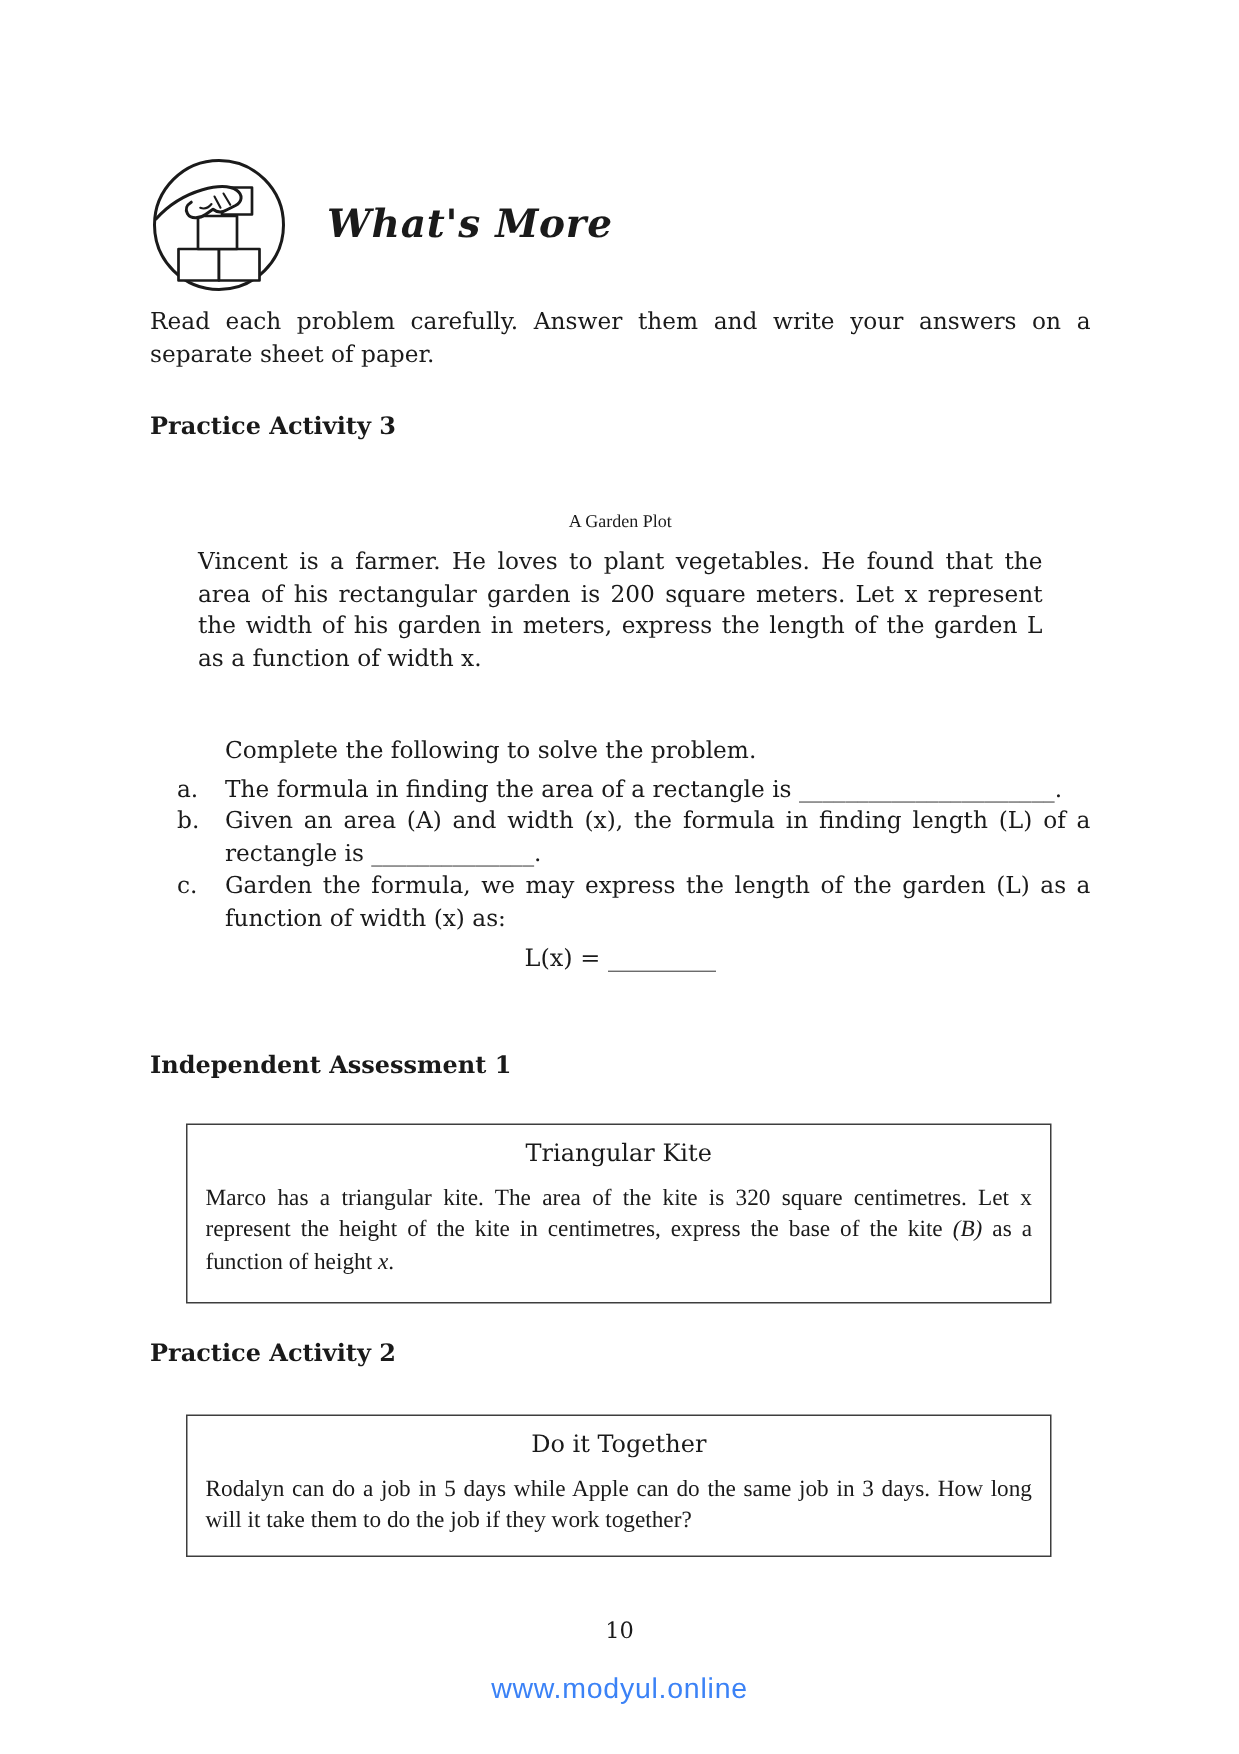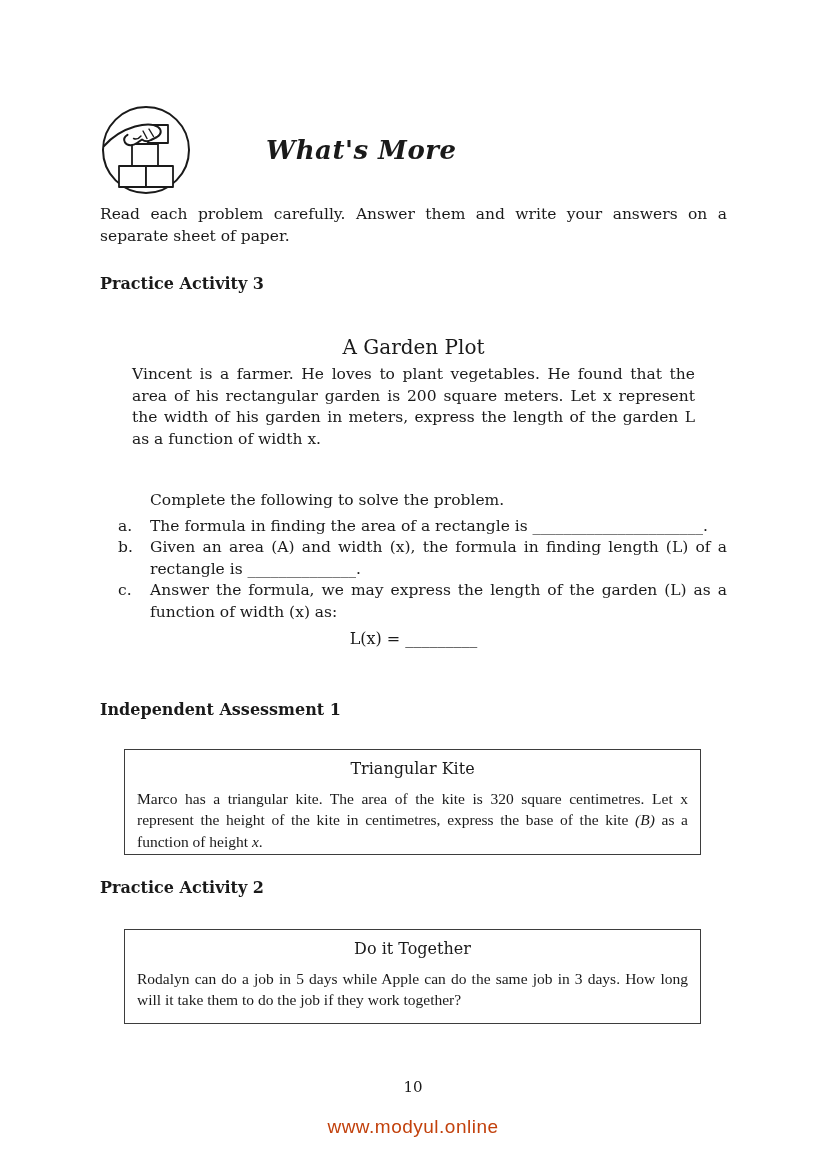--- a/index.html
+++ b/index.html
@@ -24,7 +24,6 @@
     margin-top: 104px;
     display: flex;
     align-items: center;
-    gap: 48px;
   }
   .lesson-icon {
     width: 92px;

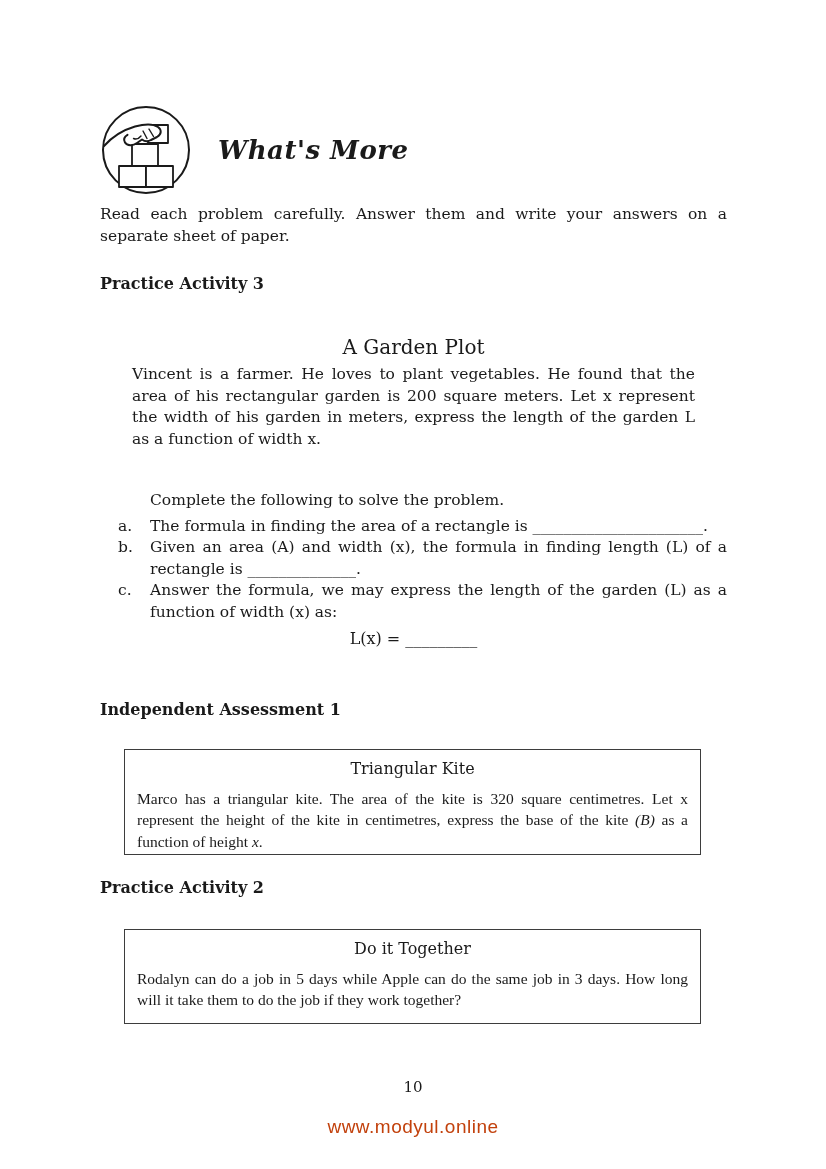--- a/index.html
+++ b/index.html
@@ -58,10 +58,11 @@
   .heading-pa2 { margin-top: 22px; }
 
   .centered-title {
-    font-size: 20px;
-    line-height: 21.5px;
-    text-align: center;
-    margin: 0;
+    font-size: 12px;
+    line-height: 21.5px;
+    text-align: center;
+    margin: 0;
+    font-family: Liberation Serif, serif;
   }
   .garden-title { margin-top: 42px; }
 

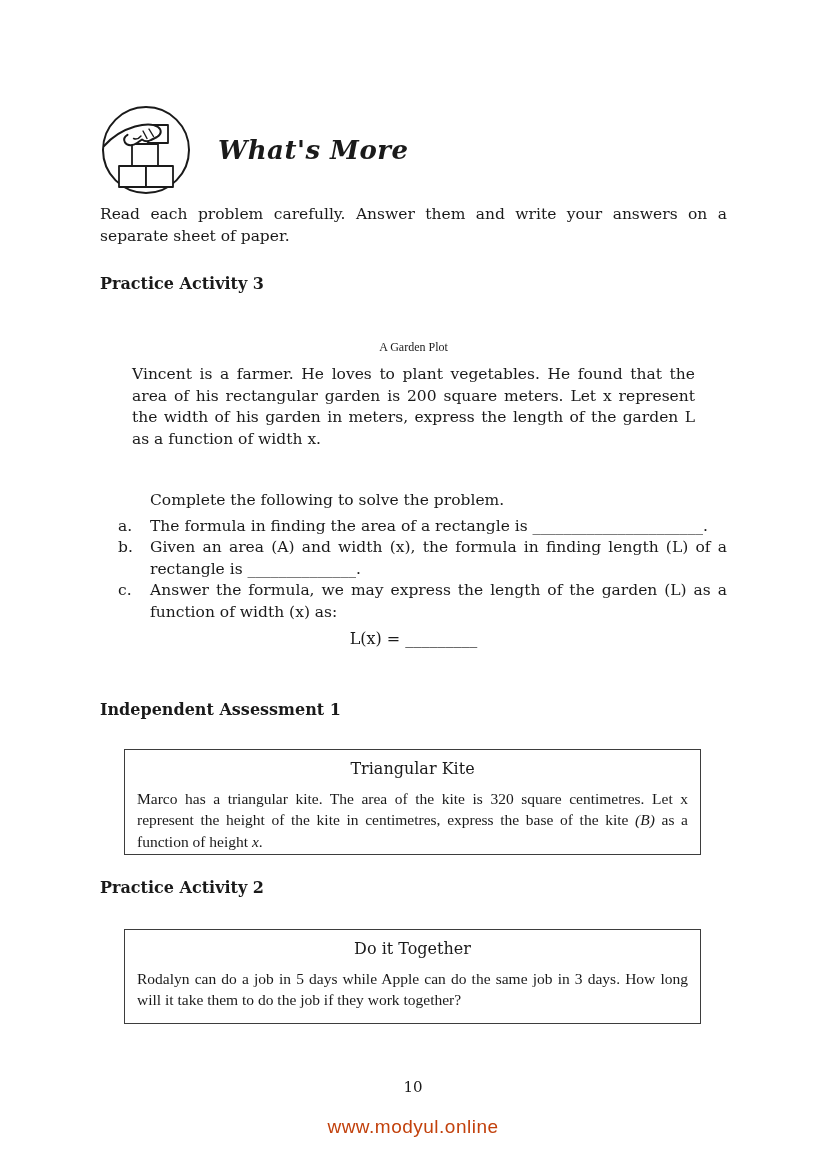--- a/index.html
+++ b/index.html
@@ -193,7 +193,7 @@
       </div>
       <div class="letter-item">
         <span class="marker">c.</span>
-        <span>Answer the formula, we may express the length of the garden (L) as a function of width (x) as:</span>
+        <span>Garden the formula, we may express the length of the garden (L) as a function of width (x) as:</span>
       </div>
     </div>
 

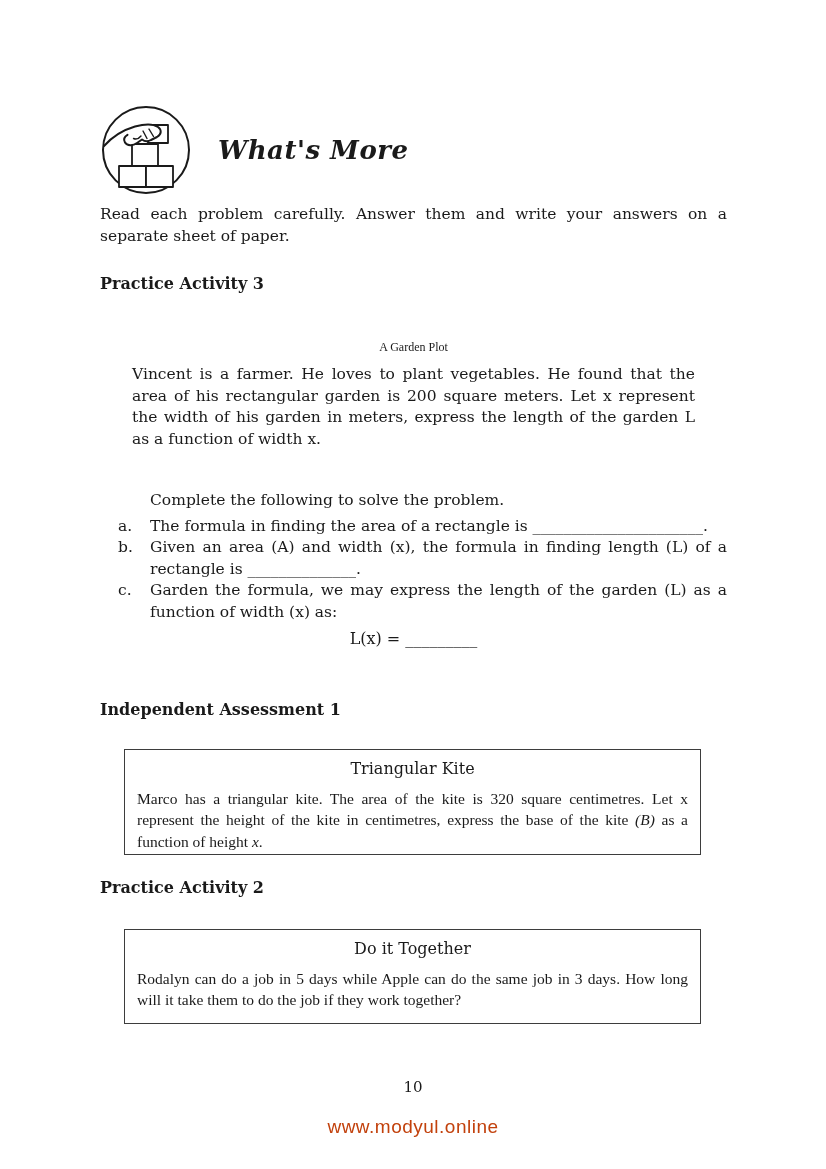--- a/index.html
+++ b/index.html
@@ -103,7 +103,7 @@
     border: 1.5px solid #3d3d3d;
     margin-left: 24px;
     margin-right: 26px;
-    padding: 8px 12px 2px 12px;
+    padding: 8px 12px 16px 12px;
   }
   .kite-box { margin-top: 28px; }
   .do-box   { margin-top: 30px; padding-bottom: 12px; }

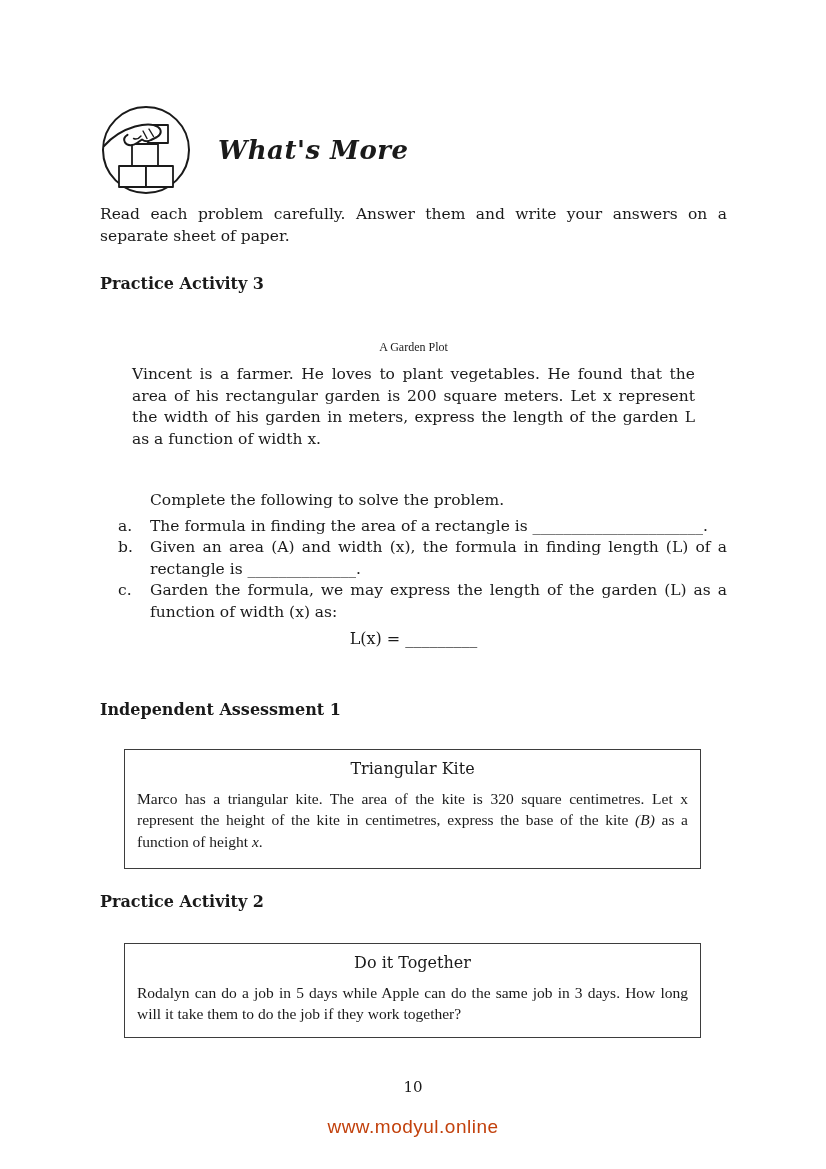--- a/index.html
+++ b/index.html
@@ -138,7 +138,7 @@
     top: 1116px;
     text-align: center;
     font-size: 19px;
-    color: #c2410c;
+    color: #3b82f6;
     font-family: "Liberation Sans", "DejaVu Sans", sans-serif;
     letter-spacing: 0.5px;
   }

